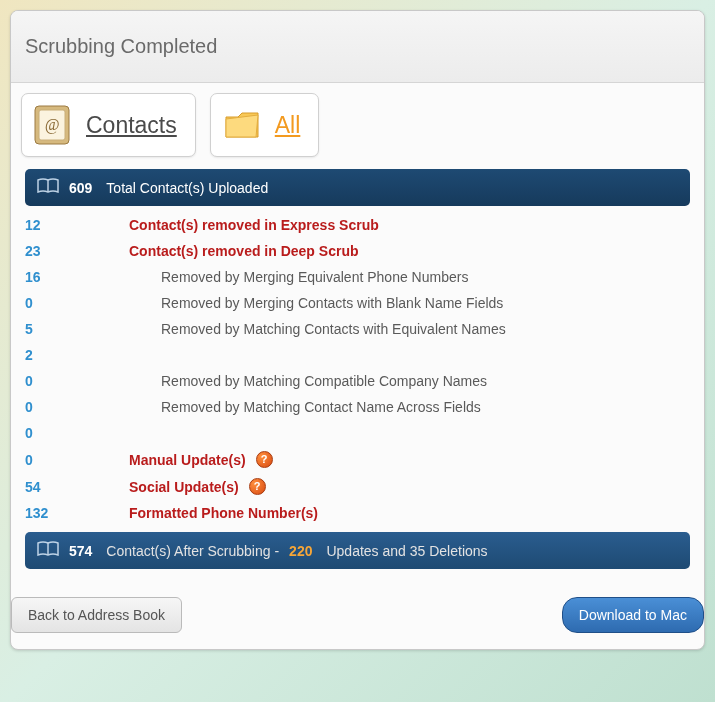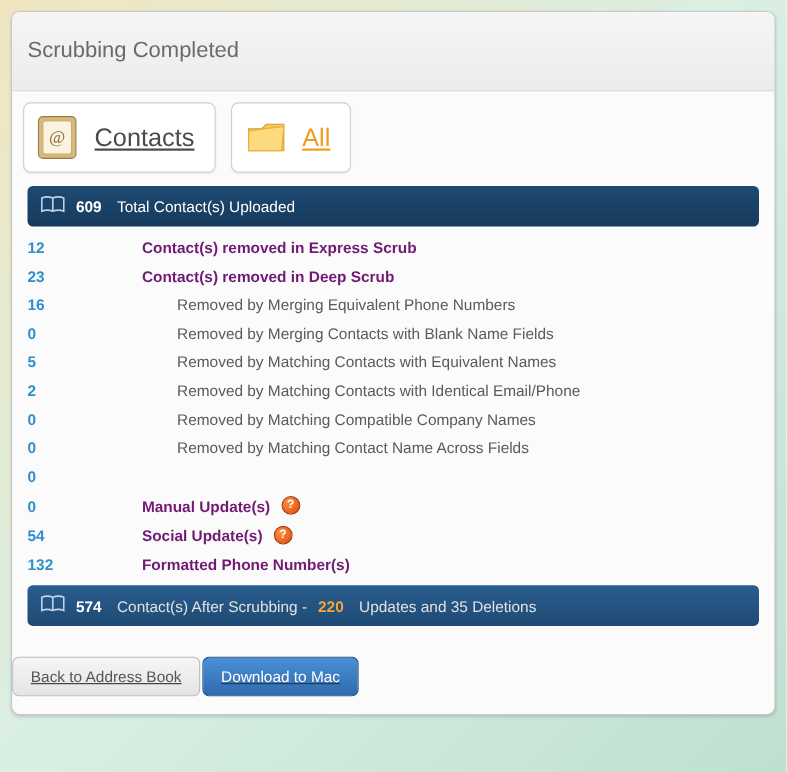--- a/index.html
+++ b/index.html
@@ -70,7 +70,7 @@
     width:92px;text-align:left;padding-right:12px;
     color:#2f8fce;font-weight:600;
   }
-  .row .t{color:#701a75;}
+  .row .t{color:#b91c1c;}
   .row.bold .t{font-weight:700;}
   .row.sub .n{width:124px;}
   .row.sub .t{color:#5a5a5a;}

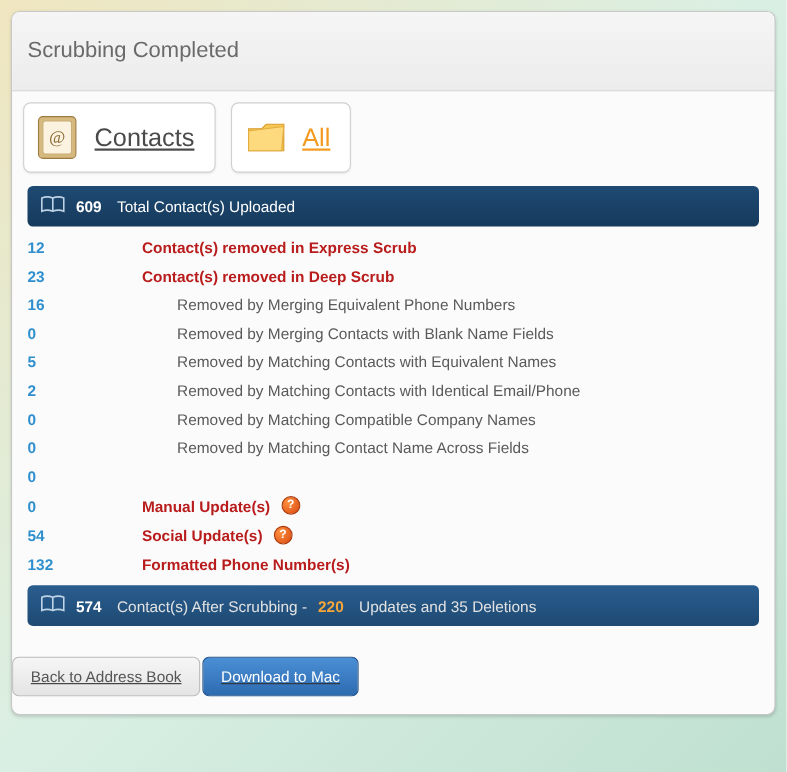--- a/index.html
+++ b/index.html
@@ -175,7 +175,6 @@
       </div>
       <div class="row sub">
         <span class="n">2</span>
-        <span class="t">Removed by Matching Contacts with Identical Email/Phone</span>
       </div>
       <div class="row sub">
         <span class="n">0</span>

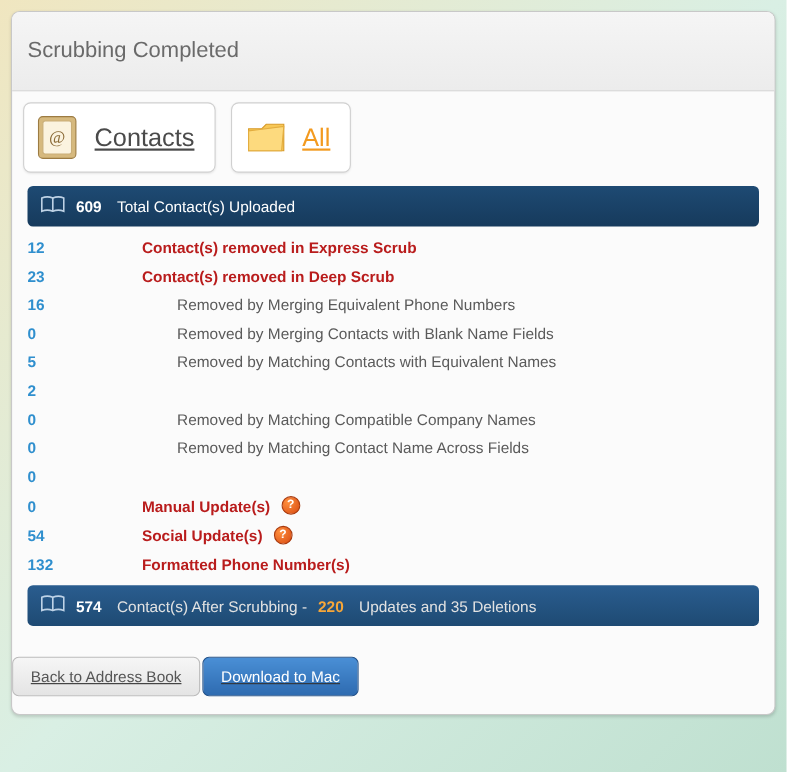--- a/index.html
+++ b/index.html
@@ -84,9 +84,8 @@
     cursor:pointer;
   }
   .footer{
-    display:flex;justify-content:flex-start;gap:2px;
+    display:flex;justify-content:space-between;gap:26px;
     padding:14px 0 16px 0;
-    text-decoration:underline;
   }
   .btn{
     font-size:14px;

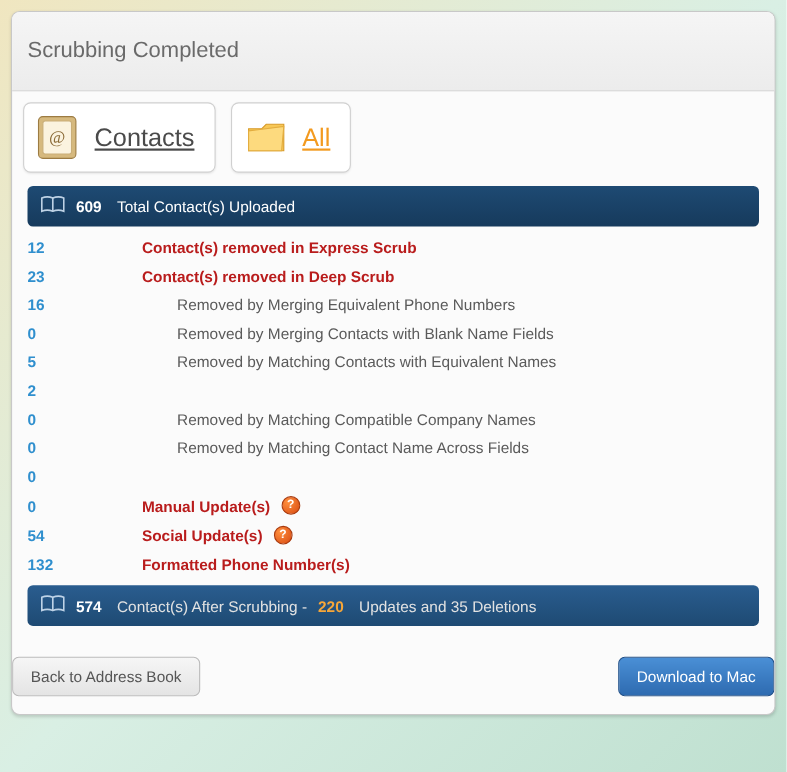--- a/index.html
+++ b/index.html
@@ -104,6 +104,7 @@
     border-color:#1f4f88;
     color:#fff;
     font-weight:500;
+    border-radius:15px;
   }
   .after-text{color:#e2e2e2;text-align:center;}
 </style>

